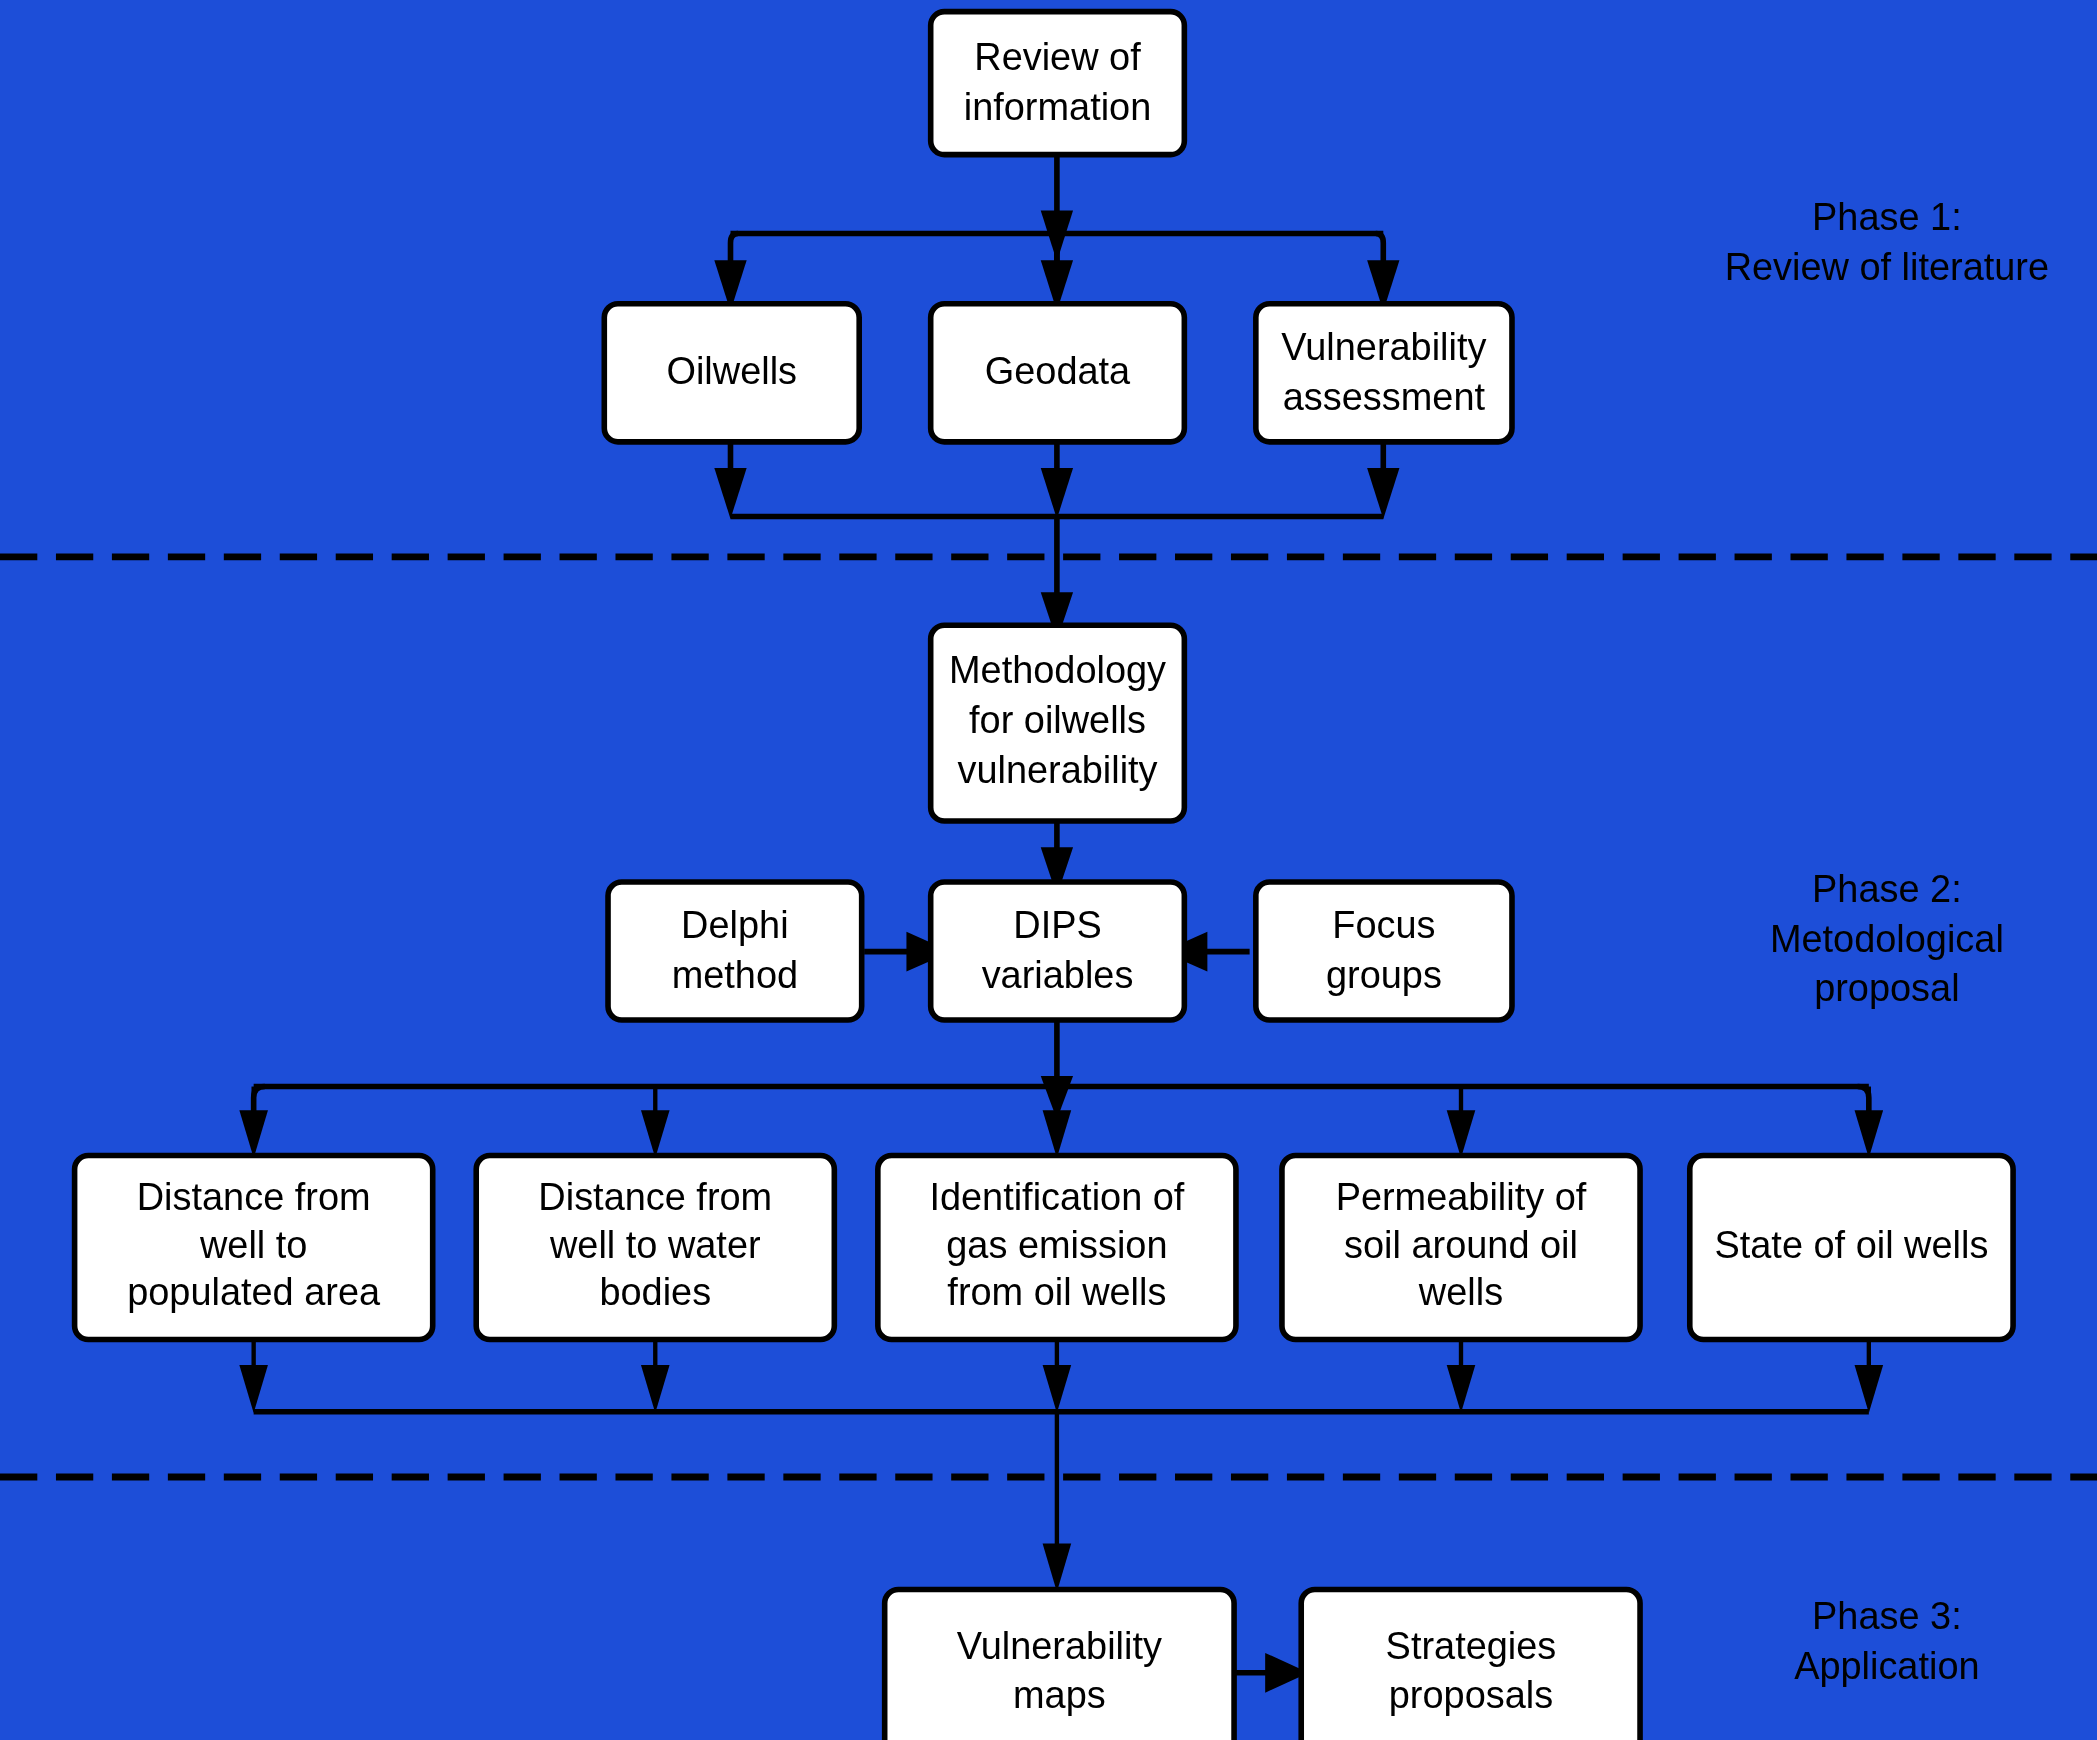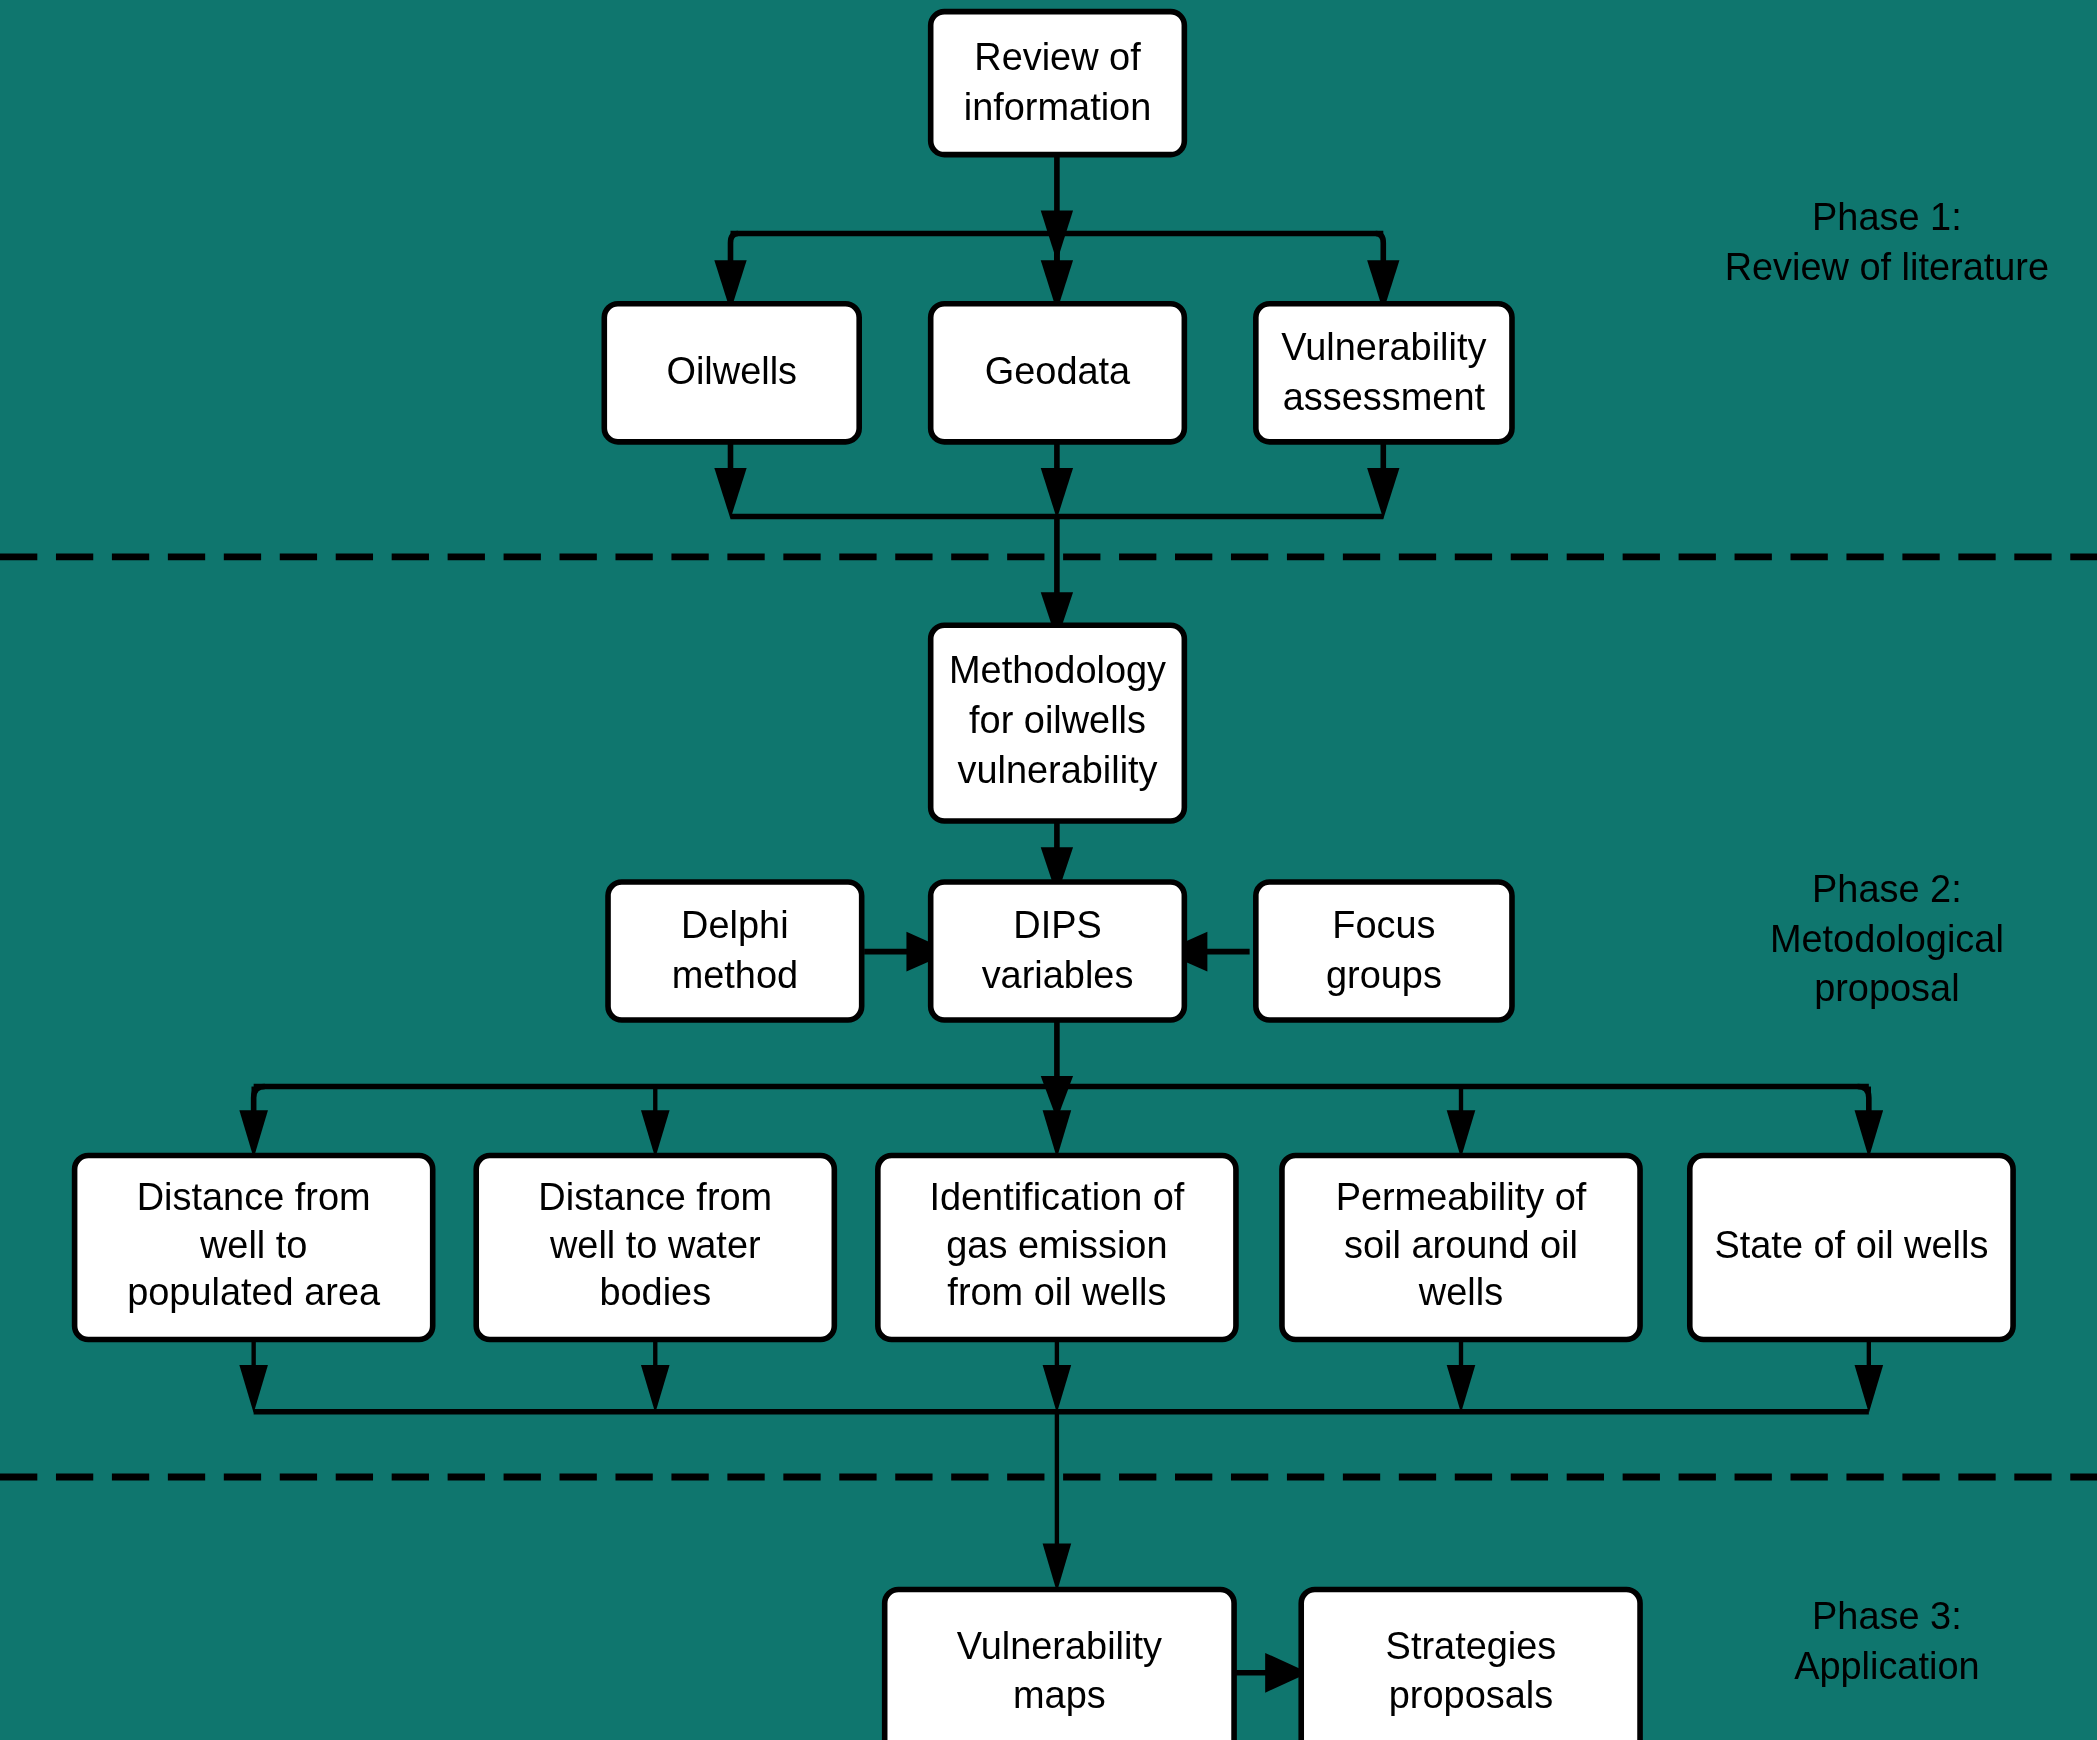--- a/index.html
+++ b/index.html
@@ -11,7 +11,7 @@
     position: relative;
     width: 2097px;
     height: 1741px;
-    background: #0f766e;
+    background: #1d4ed8;
     font-family: "Liberation Sans", sans-serif;
     text-align: right;
   }

